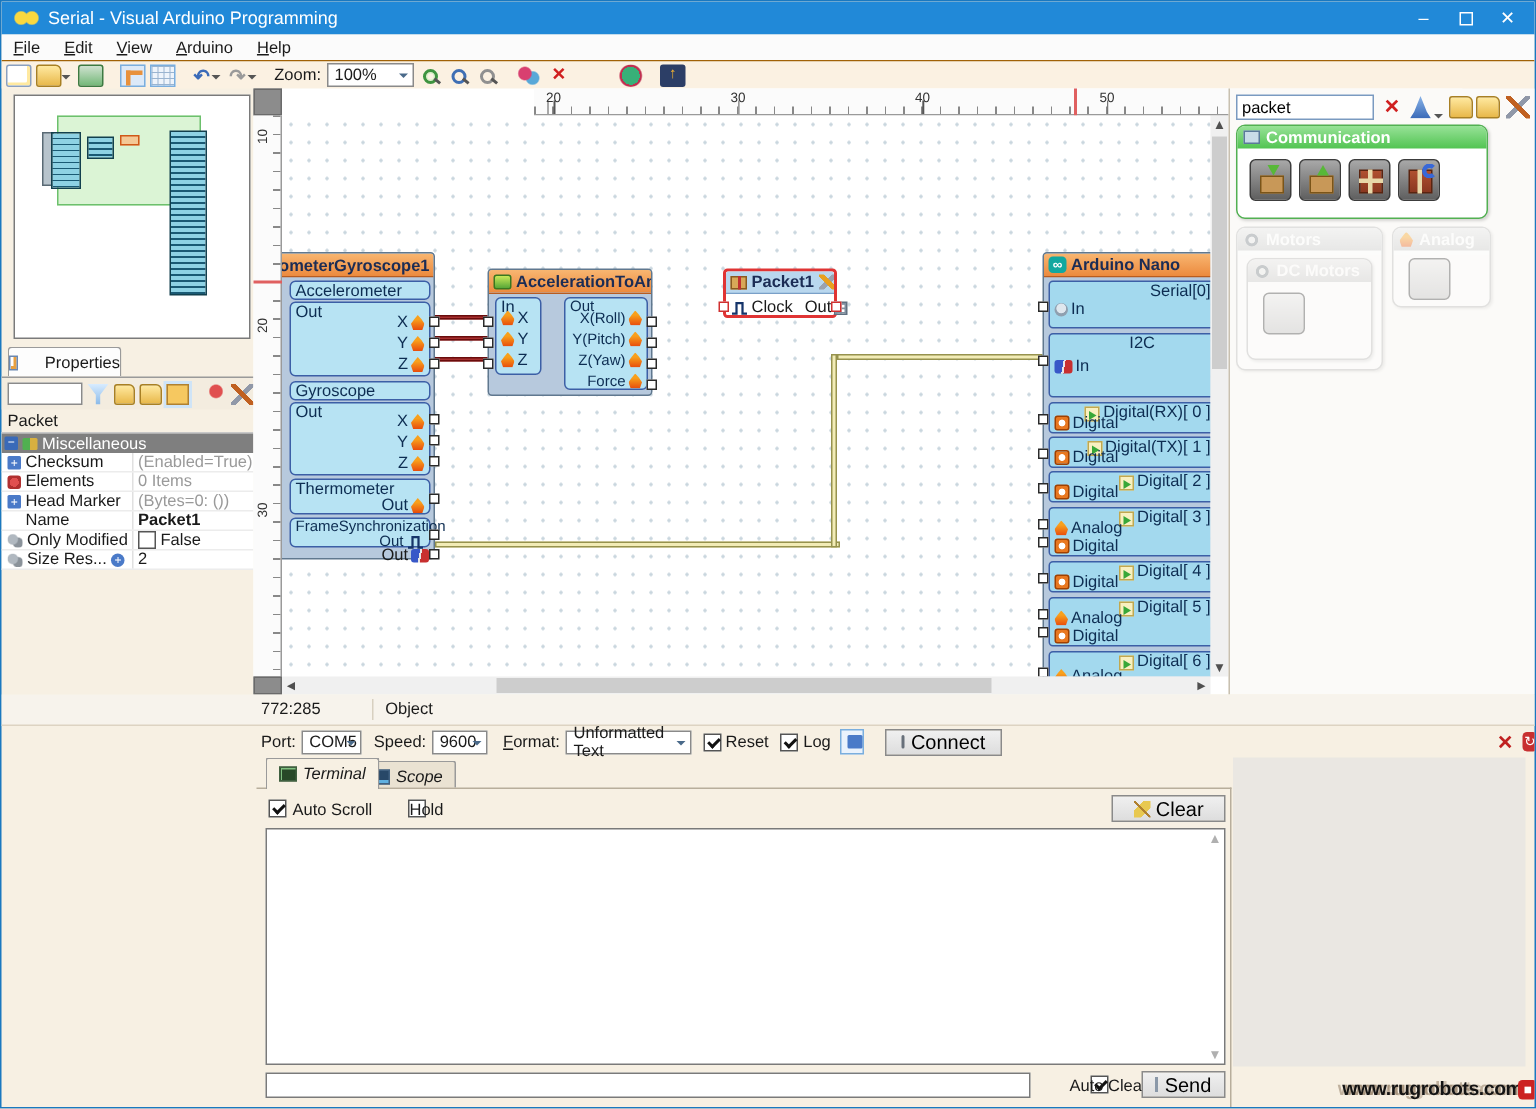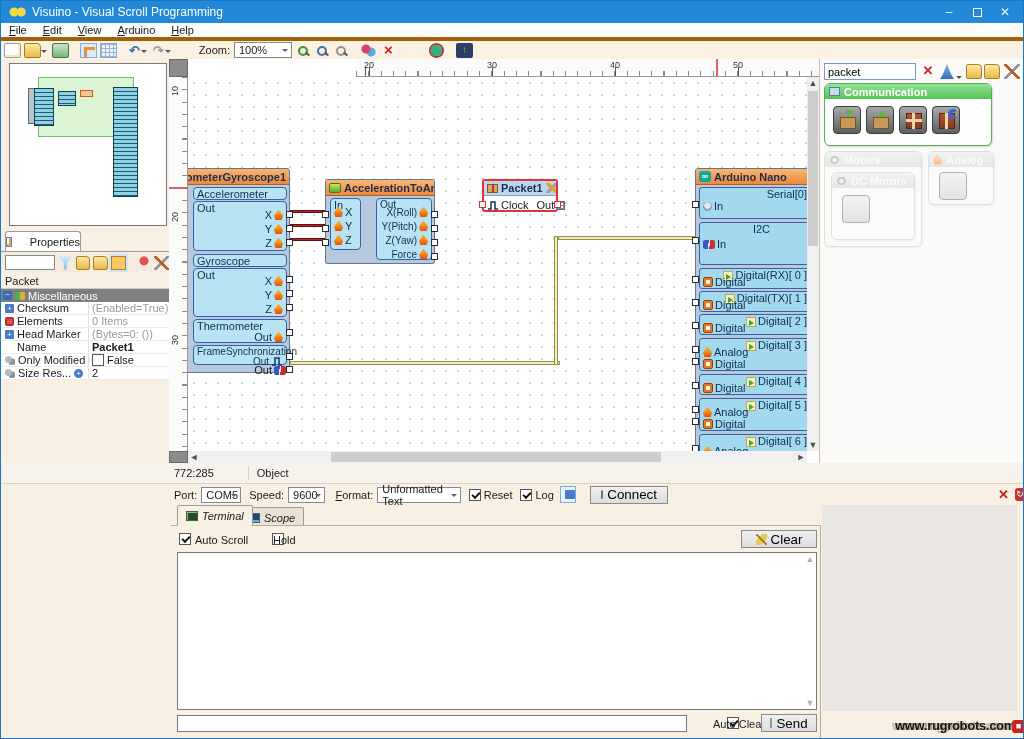--- a/index.html
+++ b/index.html
@@ -184,7 +184,7 @@
 
   <div class="titlebar">
     <span class="vis-logo"></span>
-    <span class="title-text">Visuino - Visual Scroll Programming</span>
+    <span class="title-text">Serial - Visual Arduino Programming</span>
     <div class="winbtns">
       <span class="winbtn">–</span>
       <span class="winbtn">

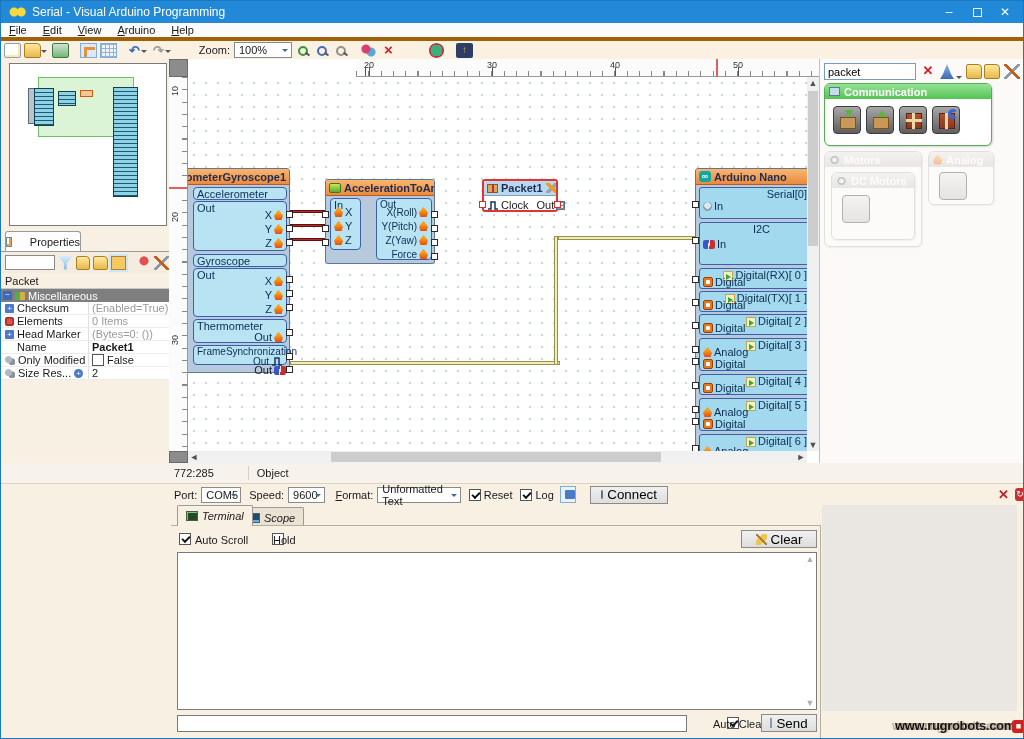--- a/index.html
+++ b/index.html
@@ -16,7 +16,7 @@
   .maxglyph { width:9px; height:9px; border:1px solid #fff; }
 
   
-  .menubar { position:absolute; left:0; top:22px; width:100%; height:18px; background:#fbfbfb; border-bottom:4px solid #a16207; display:flex; align-items:center; gap:0; }
+  .menubar { position:absolute; left:0; top:22px; width:100%; height:18px; background:#fbfbfb; border-bottom:1px solid #a16207; display:flex; align-items:center; gap:0; }
   .menu-item { padding:0 8px; height:18px; display:flex; align-items:center; }
   .menu-item span::first-letter { text-decoration:underline; }
 

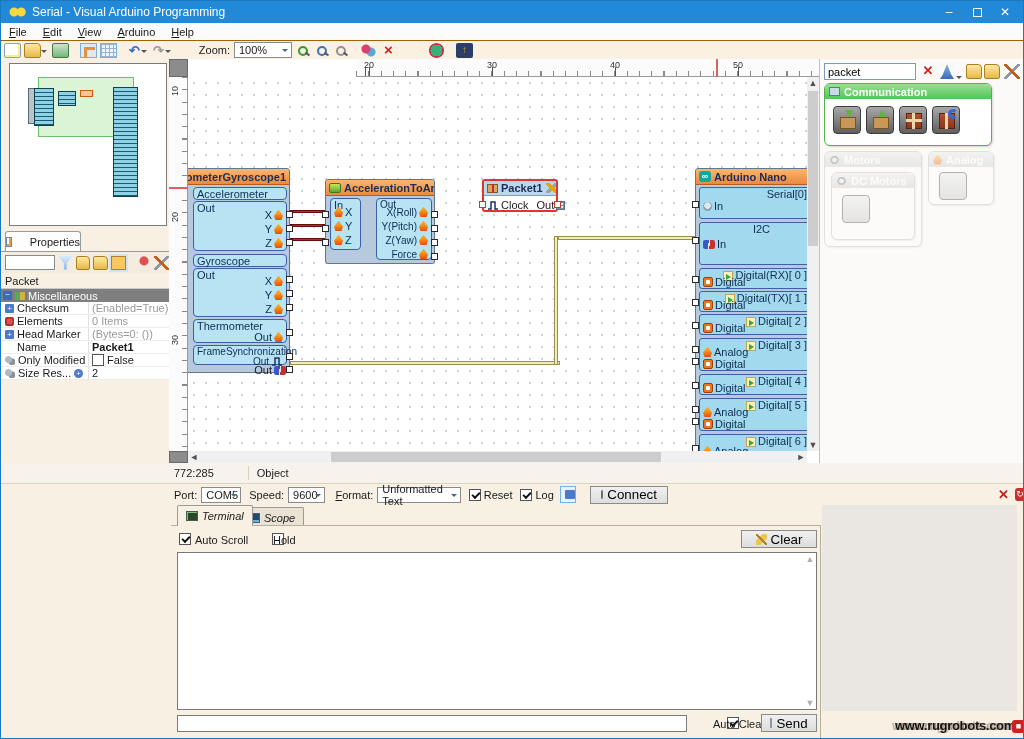--- a/index.html
+++ b/index.html
@@ -41,7 +41,7 @@
   .tbi-x { color:#d02020; font-size:15px; font-weight:bold; line-height:14px; text-align:center; }
   .tbi-web { background:radial-gradient(circle at 50% 50%, #38b078 0 6px, #c03050 6px 7px, transparent 8px); border-radius:50%; }
   .tbi-upload { background:#2c3e66; border-radius:2px; color:#f0b030; font-size:10px; line-height:14px; text-align:center; font-weight:bold; }
-  .zoom-label { margin-left:26px; margin-right:4px; }
+  .zoom-label { margin-left:10px; margin-right:4px; }
   .combo { background:#fff; border:1px solid #8a8a8a; height:16px; display:inline-flex; align-items:center; padding-left:4px; position:relative; }
   .combo .ca { position:absolute; right:3px; top:6px; width:0; height:0; border:3.5px solid transparent; border-top-color:#4a6a8a; }
 

